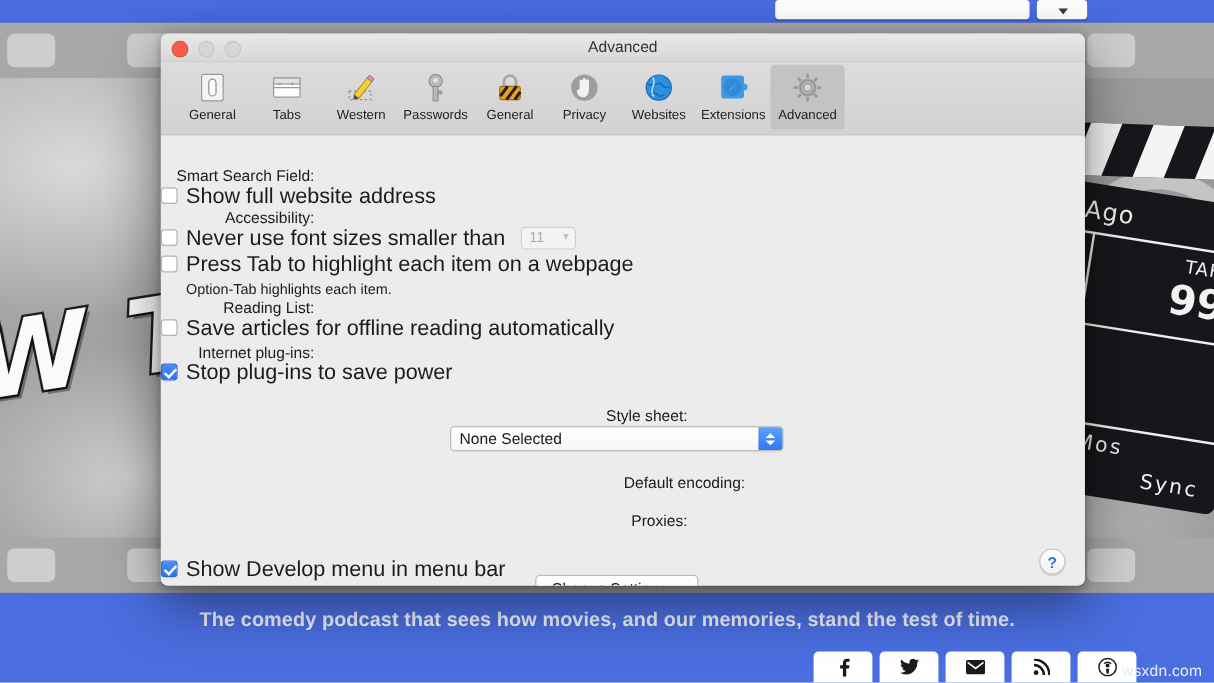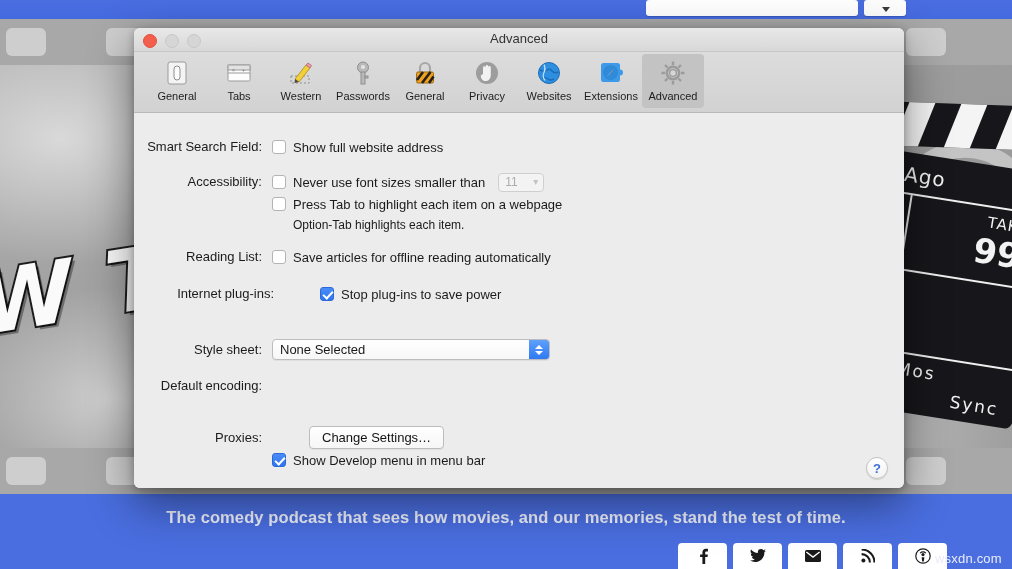--- a/index.html
+++ b/index.html
@@ -322,6 +322,7 @@
     position: absolute;
     display: flex;
     align-items: flex-start;
+    flex-direction: column;
   }
   .row-label {
     width: 138px;

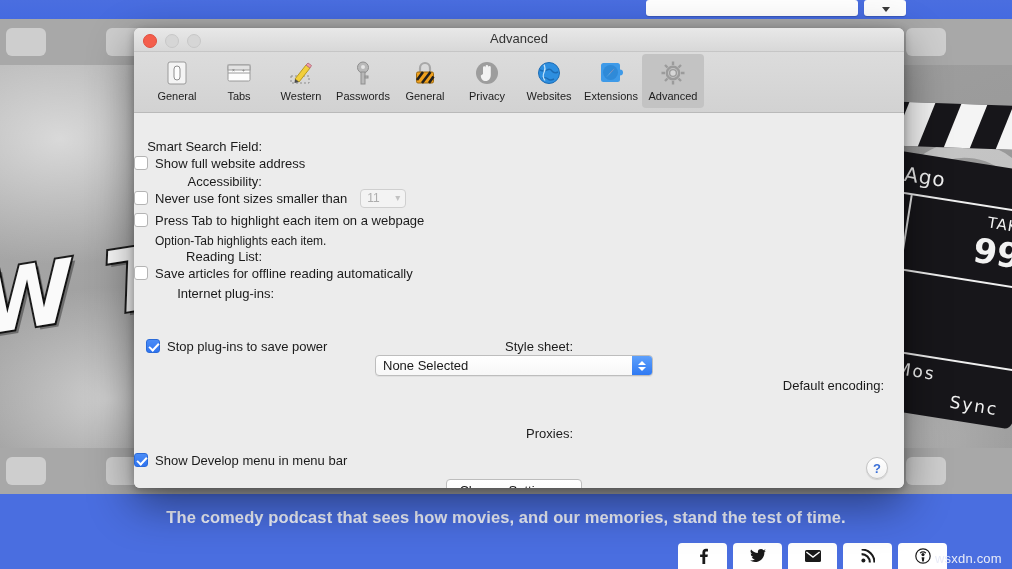--- a/index.html
+++ b/index.html
@@ -368,7 +368,7 @@
     transform: rotate(43deg);
   }
   .cb-label {
-    font-size: 13px;
+    font-size: 18px;
     color: #1b1b1b;
     white-space: nowrap;
   }

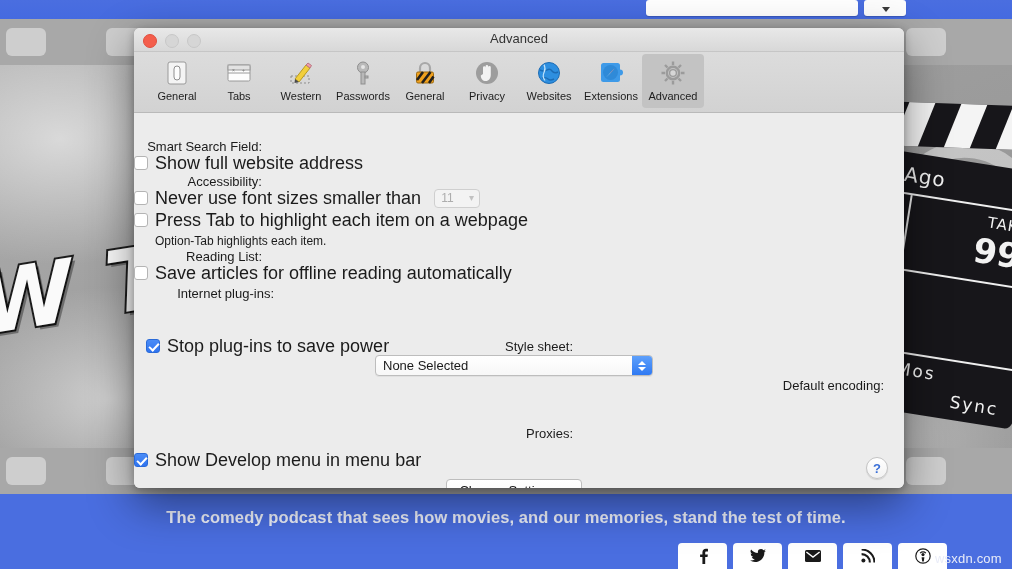--- a/index.html
+++ b/index.html
@@ -741,7 +741,7 @@
         </div>
       </div>
 
-      <div class="row" style="left:12px; top:173px; width:760px;gap:36px;">
+      <div class="row" style="left:0; top:173px; width:760px;">
         <div class="row-label">Internet plug-ins:</div>
         <div class="row-body">
           <div class="cbline">

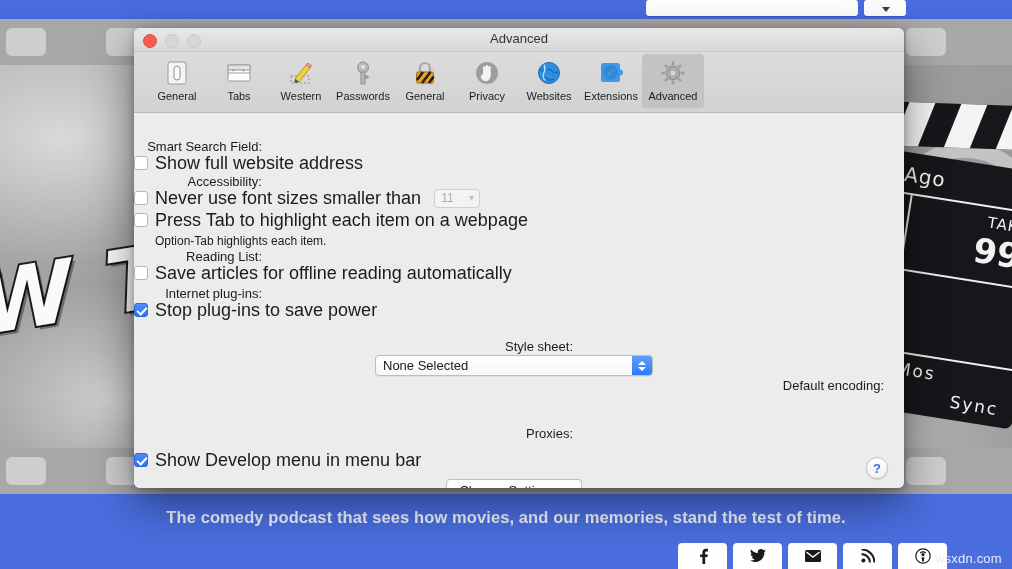--- a/index.html
+++ b/index.html
@@ -762,7 +762,7 @@
         </div>
       </div>
 
-      <div class="row" style="left:0; top:265px; width:760px; align-items:flex-end;">
+      <div class="row" style="left:0; top:282px; width:760px; align-items:center;padding-left:48px;">
         <div class="row-label">Default encoding:</div>
       </div>
 

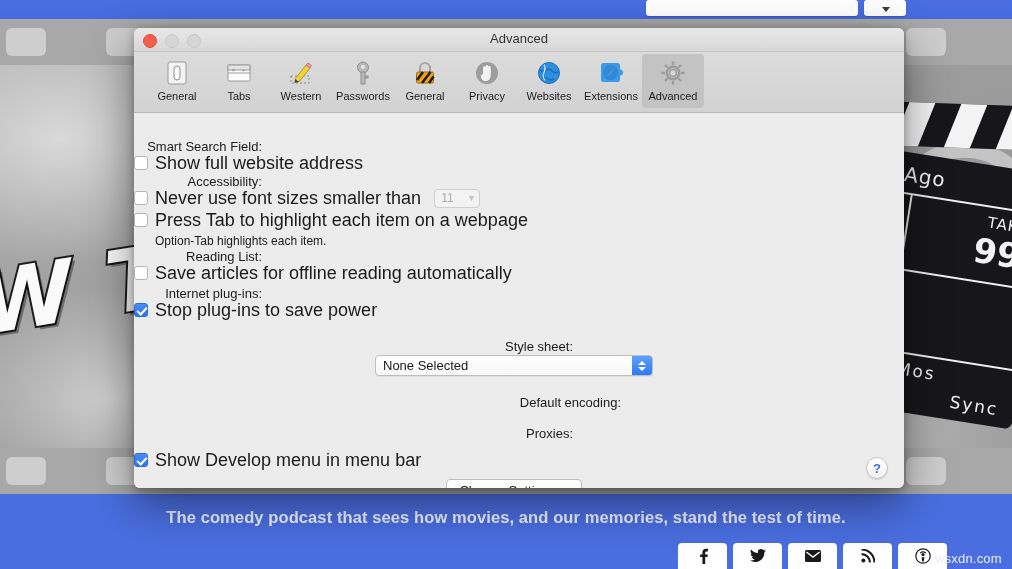--- a/index.html
+++ b/index.html
@@ -771,7 +771,7 @@
         <div class="pushbtn">Change Settings…</div>
       </div>
 
-      <div class="row" style="left:0; top:339px; width:760px;">
+      <div class="row" style="left:0; top:353px; width:760px;">
         <div class="row-label"></div>
         <div class="row-body">
           <div class="cbline">

